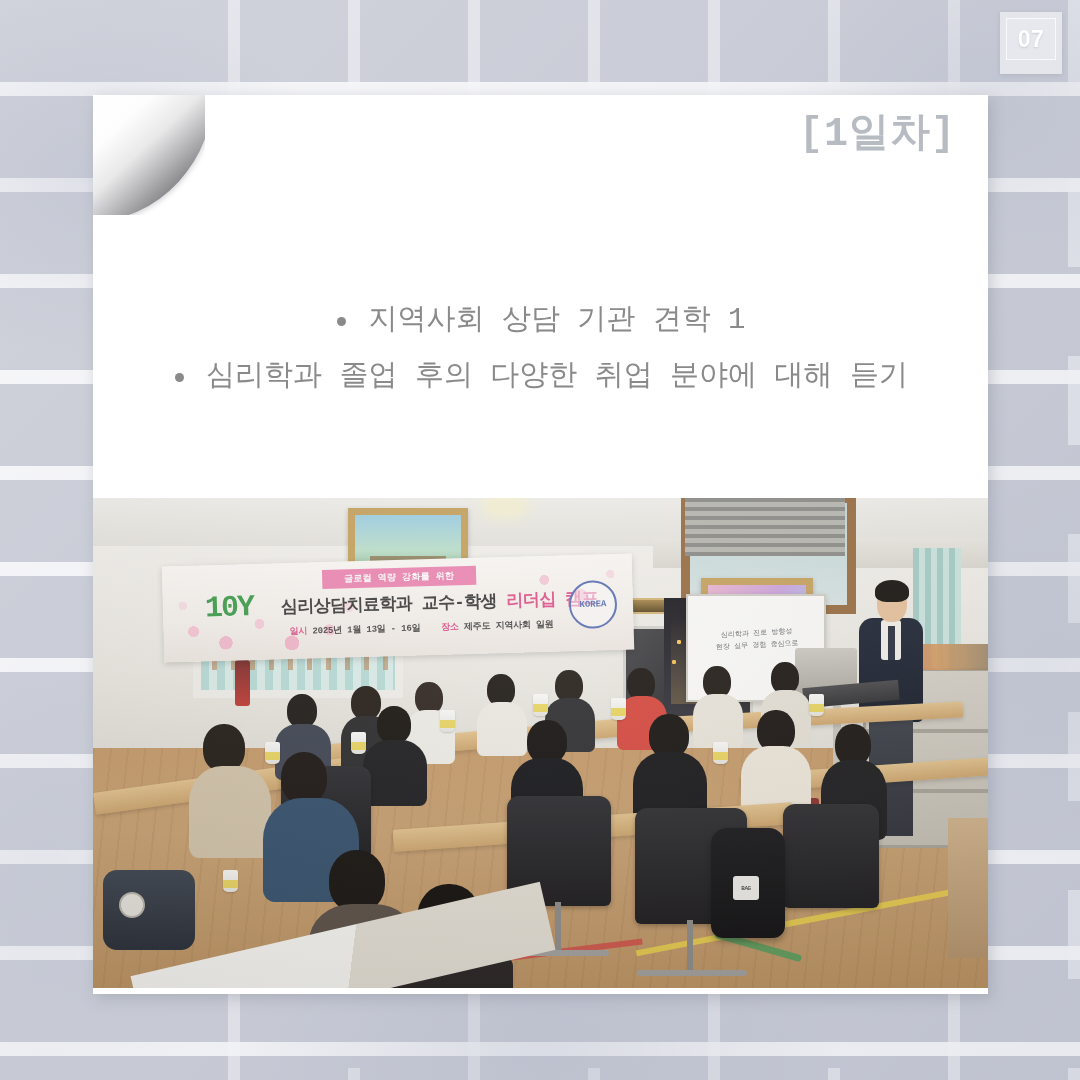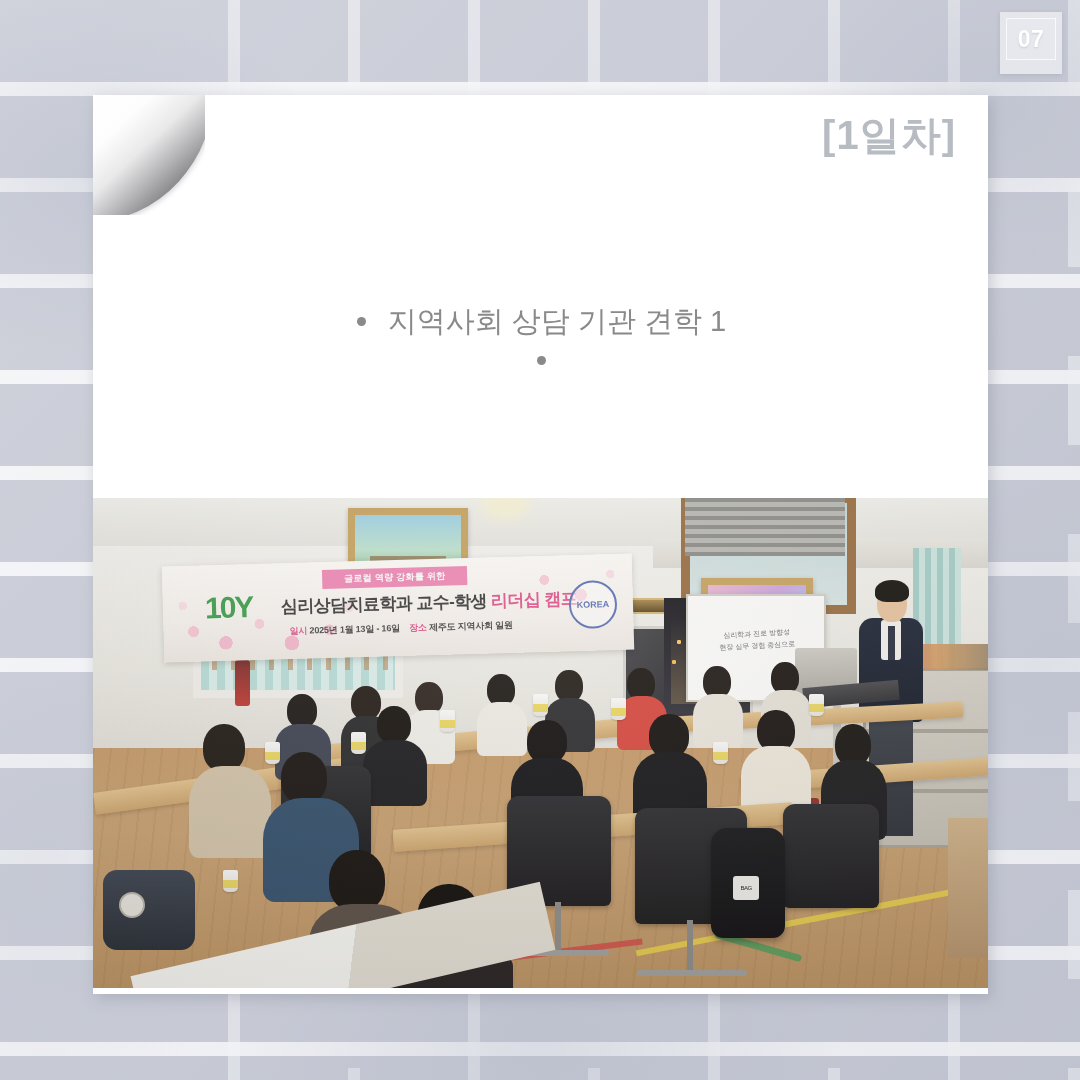--- a/index.html
+++ b/index.html
@@ -102,6 +102,7 @@
     width:895px; height:899px;
     background:#ffffff;
     box-shadow:3px 4px 14px rgba(110,115,130,0.30);
+    font-family:Liberation Mono, monospace;
   }
 
   

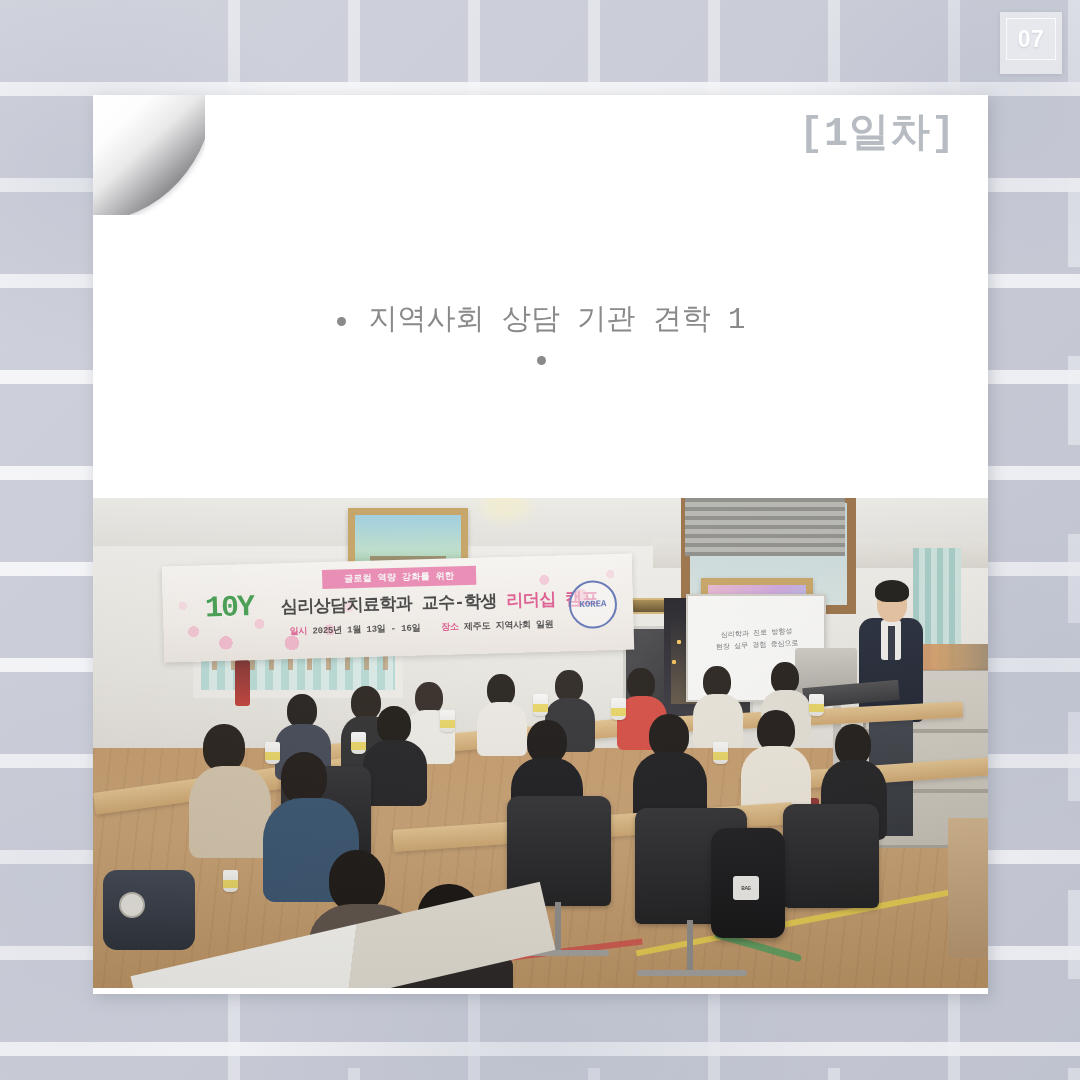--- a/index.html
+++ b/index.html
@@ -469,6 +469,7 @@
         </li>
         <li class="bullet-row">
           <span class="bullet-dot"></span>
+          <span>심리학과 졸업 후의 다양한 취업 분야에 대해 듣기</span>
         </li>
       </ul>
 

